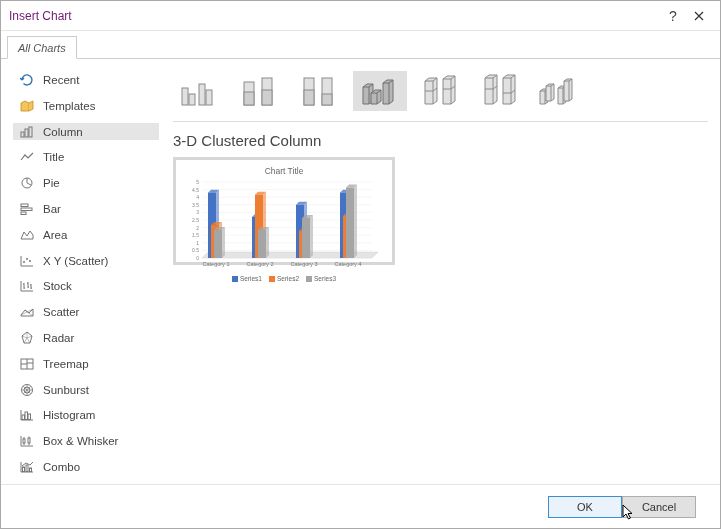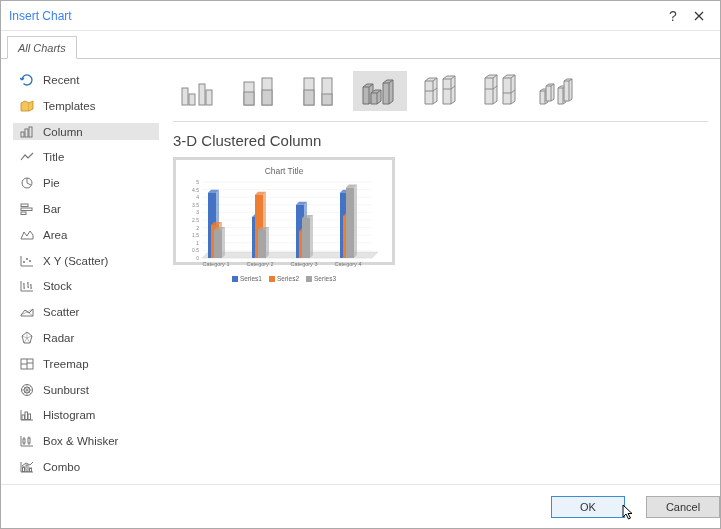--- a/index.html
+++ b/index.html
@@ -21,7 +21,7 @@
       padding: 0 8px;
       border-bottom: 1px solid #e5e5e5;
     }
-    .titlebar .title { flex: 1; font-size: 12px; color: #3b82f6; }
+    .titlebar .title { flex: 1; font-size: 12px; color: #701a75; }
     .titlebar .tbtn {
       width: 26px; height: 24px; display: flex; align-items: center; justify-content: center;
       font-size: 14px; color: #444;

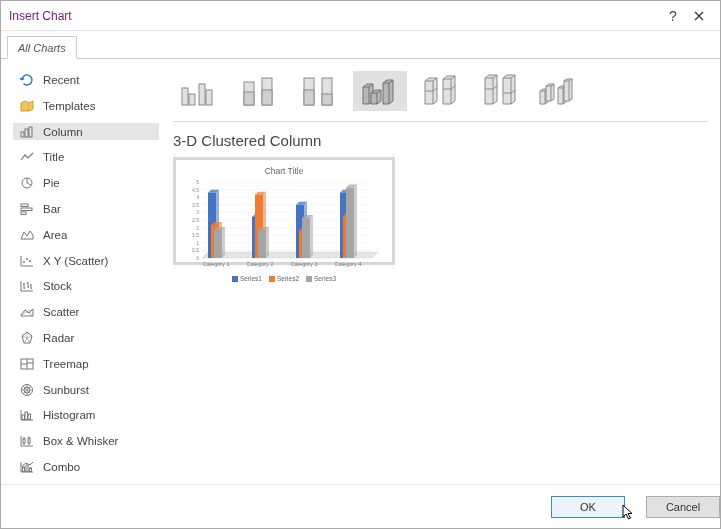--- a/index.html
+++ b/index.html
@@ -119,8 +119,8 @@
       display: flex;
       align-items: center;
       justify-content: flex-end;
-      padding: 0 0;
-      gap: 21px;
+      padding: 0 24px;
+      gap: 0;
     }
     .btn {
       min-width: 74px;

